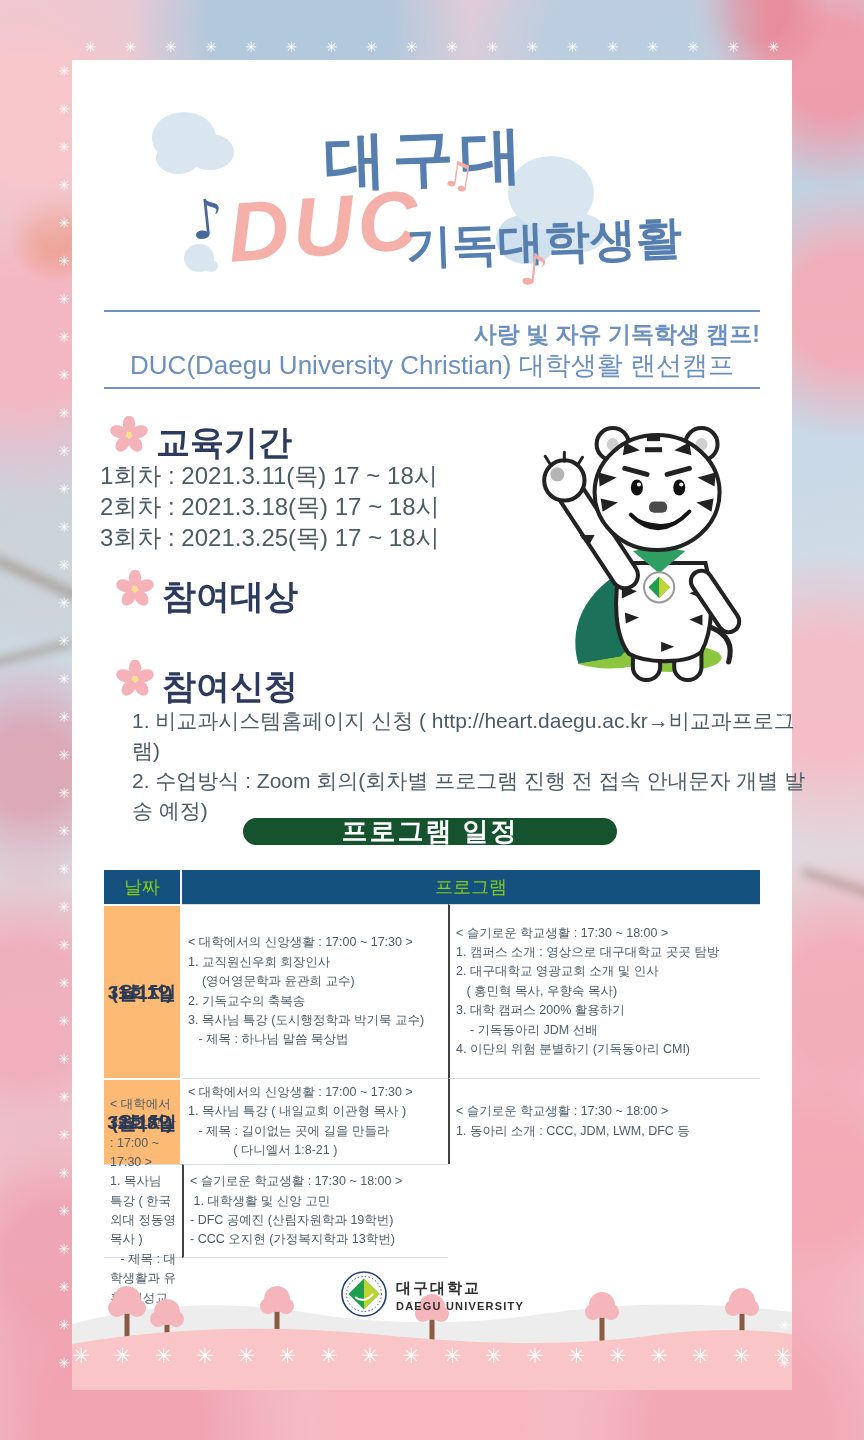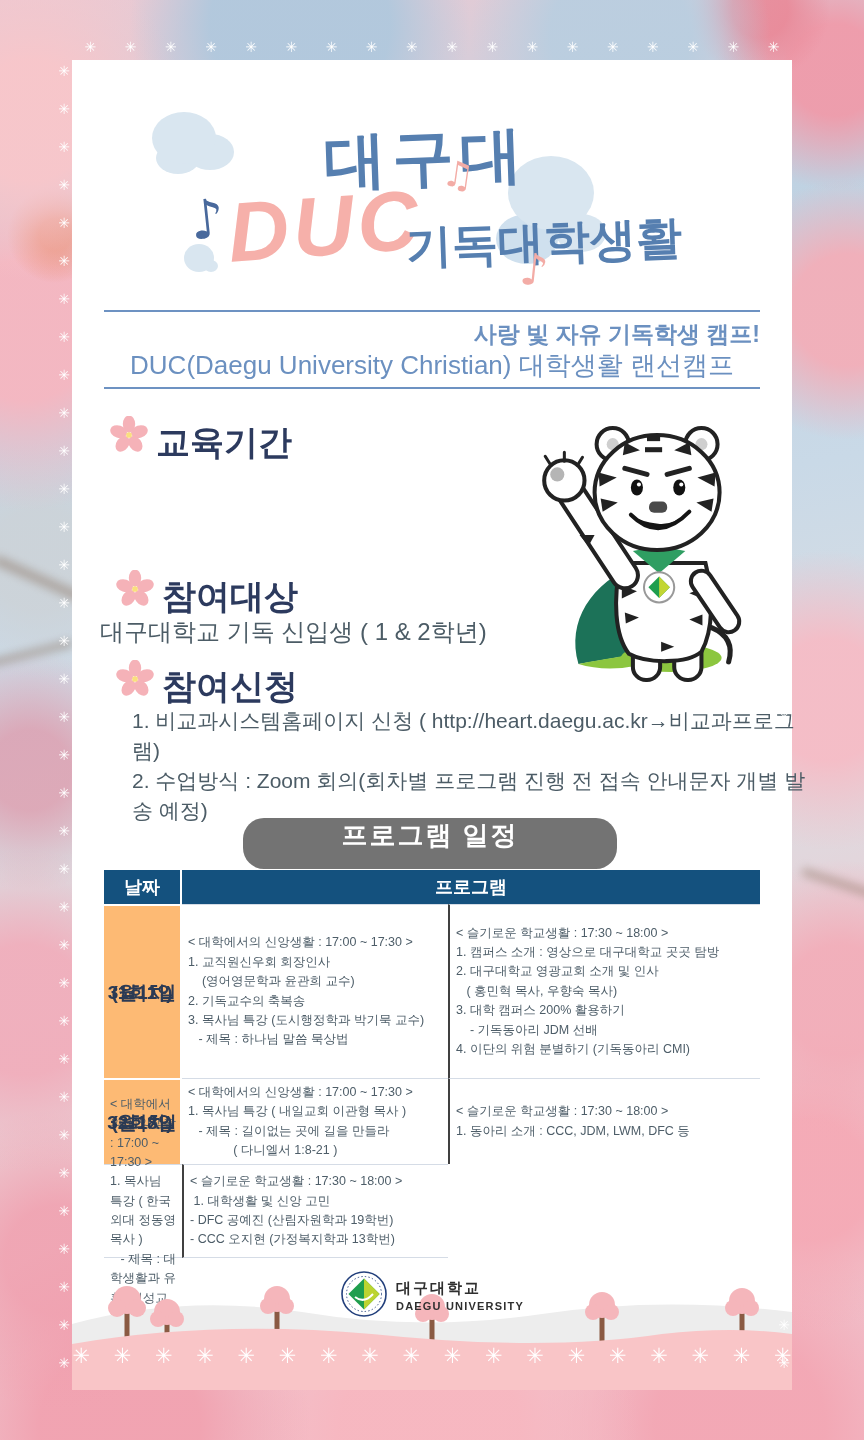--- a/index.html
+++ b/index.html
@@ -217,6 +217,9 @@
       <circle cx="20" cy="20" r="3" fill="#fadf7e"></circle>
   </svg>
   <div class="sec-title st1">교육기간</div>
+  <div class="body-text period-items">1회차 : 2021.3.11(목) 17 ~ 18시
+2회차 : 2021.3.18(목) 17 ~ 18시
+3회차 : 2021.3.25(목) 17 ~ 18시</div>
 
   <svg class="tiger" viewBox="0 0 250 270">
     <path d="M118 148 C70 168 46 206 58 248 L118 238 C98 205 102 168 128 152 Z" fill="#1c7258"></path>

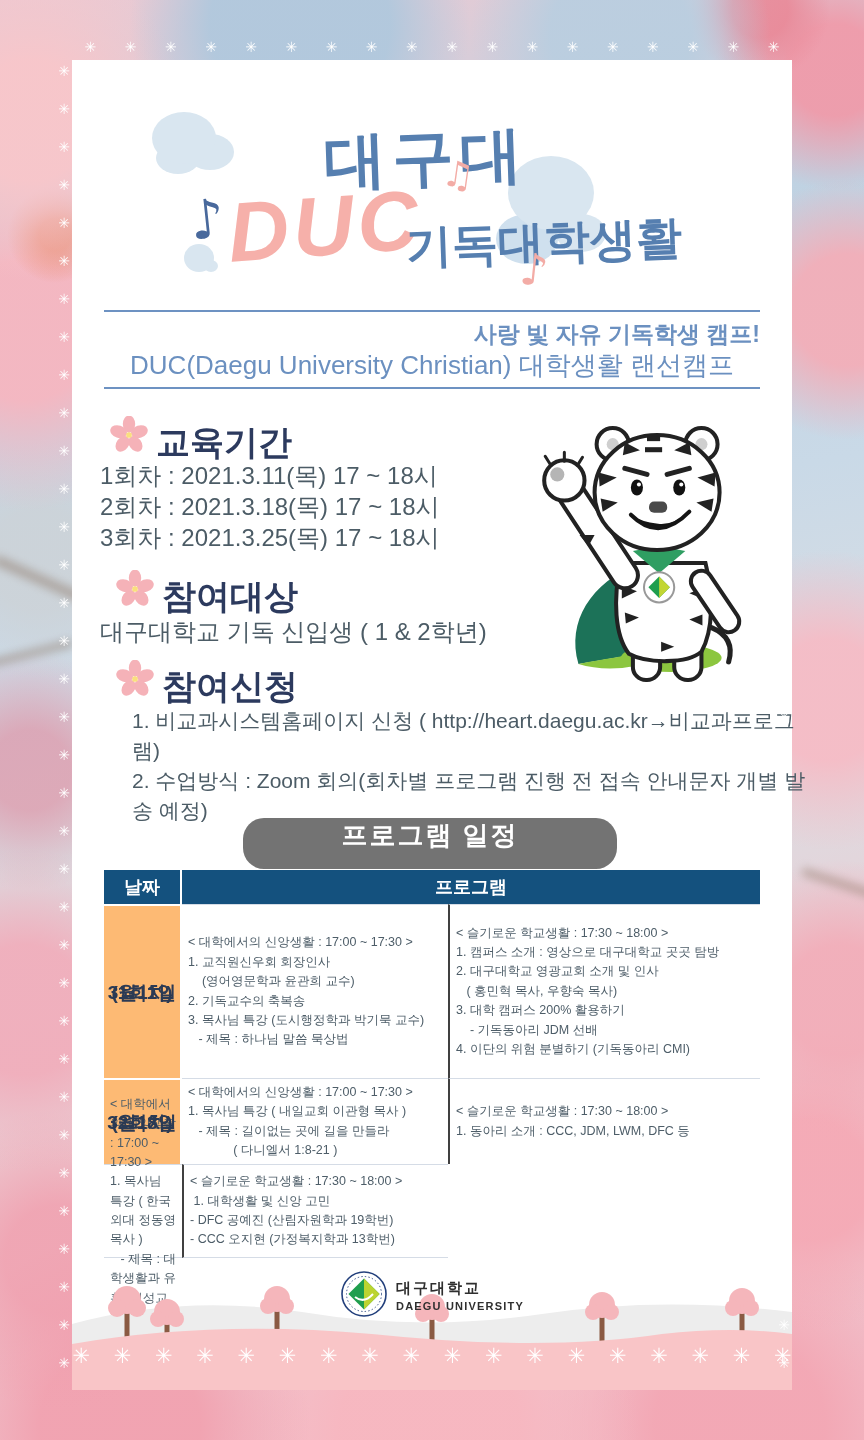--- a/index.html
+++ b/index.html
@@ -283,7 +283,6 @@
       <circle cx="20" cy="20" r="3" fill="#fadf7e"></circle>
   </svg>
   <div class="sec-title st2">참여대상</div>
-  <div class="body-text target-desc">대구대학교 기독 신입생 ( 1 &amp; 2학년)</div>
 
   <svg class="flower f3" viewBox="0 0 40 40">
     <g fill="#f5b2b8">

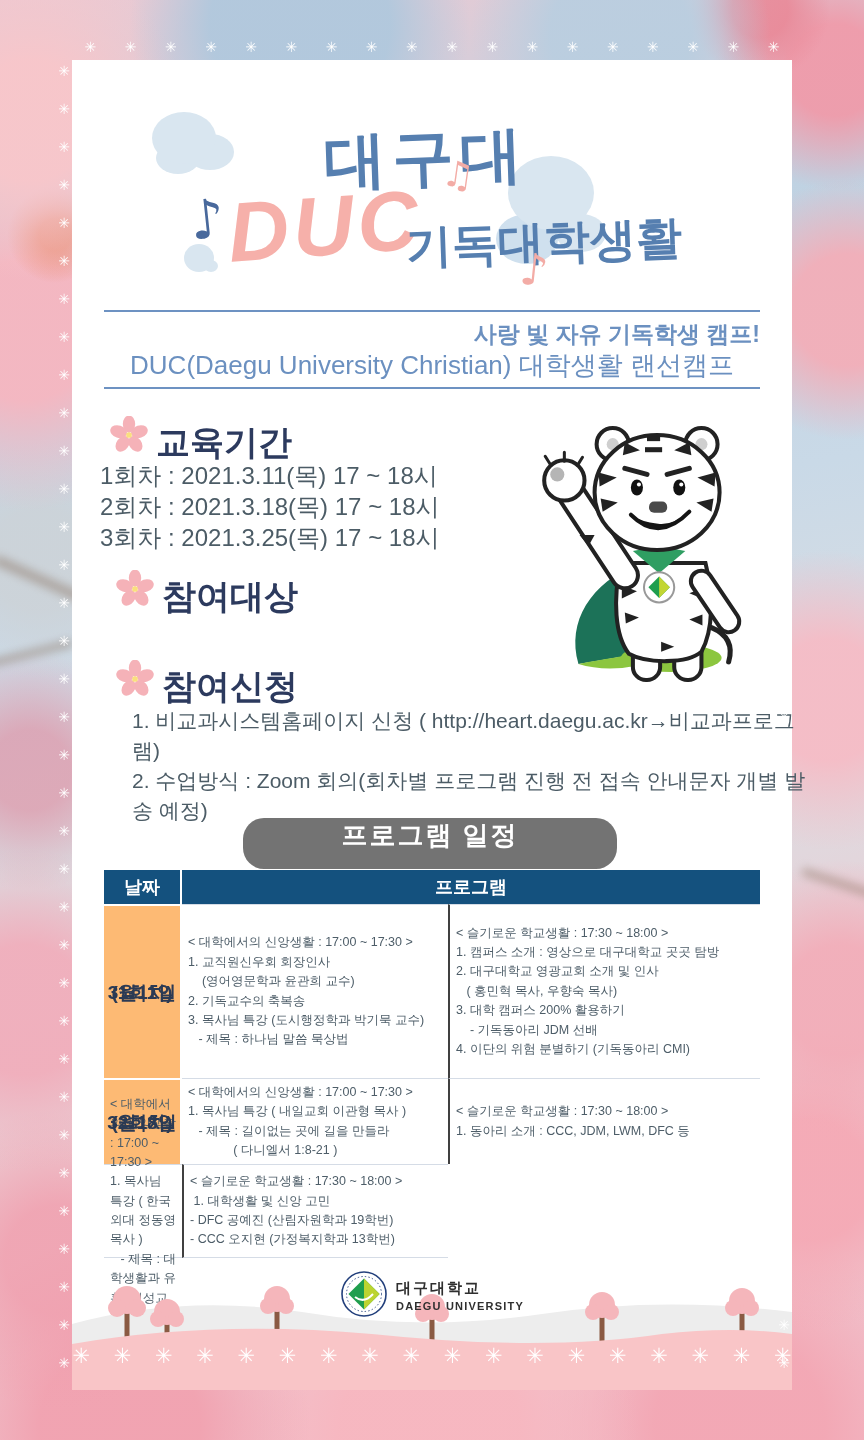--- a/index.html
+++ b/index.html
@@ -81,8 +81,8 @@
   .tiger{left:448px;top:352px;width:252px;height:276px;}
 
   
-  .pill{left:171px;top:758px;width:374px;height:51px;background:#737373;border-radius:21px;
-    display:flex;justify-content:center;position:absolute;}
+  .pill{left:171px;top:758px;width:374px;height:27px;background:#14532d;border-radius:21px;
+    display:flex;align-items:center;justify-content:center;position:absolute;}
   .pill span{position:static;color:#fff;font-size:26px;font-weight:bold;letter-spacing:2px;}
   .sched{left:32px;top:810px;width:656px;display:grid;grid-template-columns:78px 266px 312px;
     grid-template-rows:34px 174px 86px 94px;}

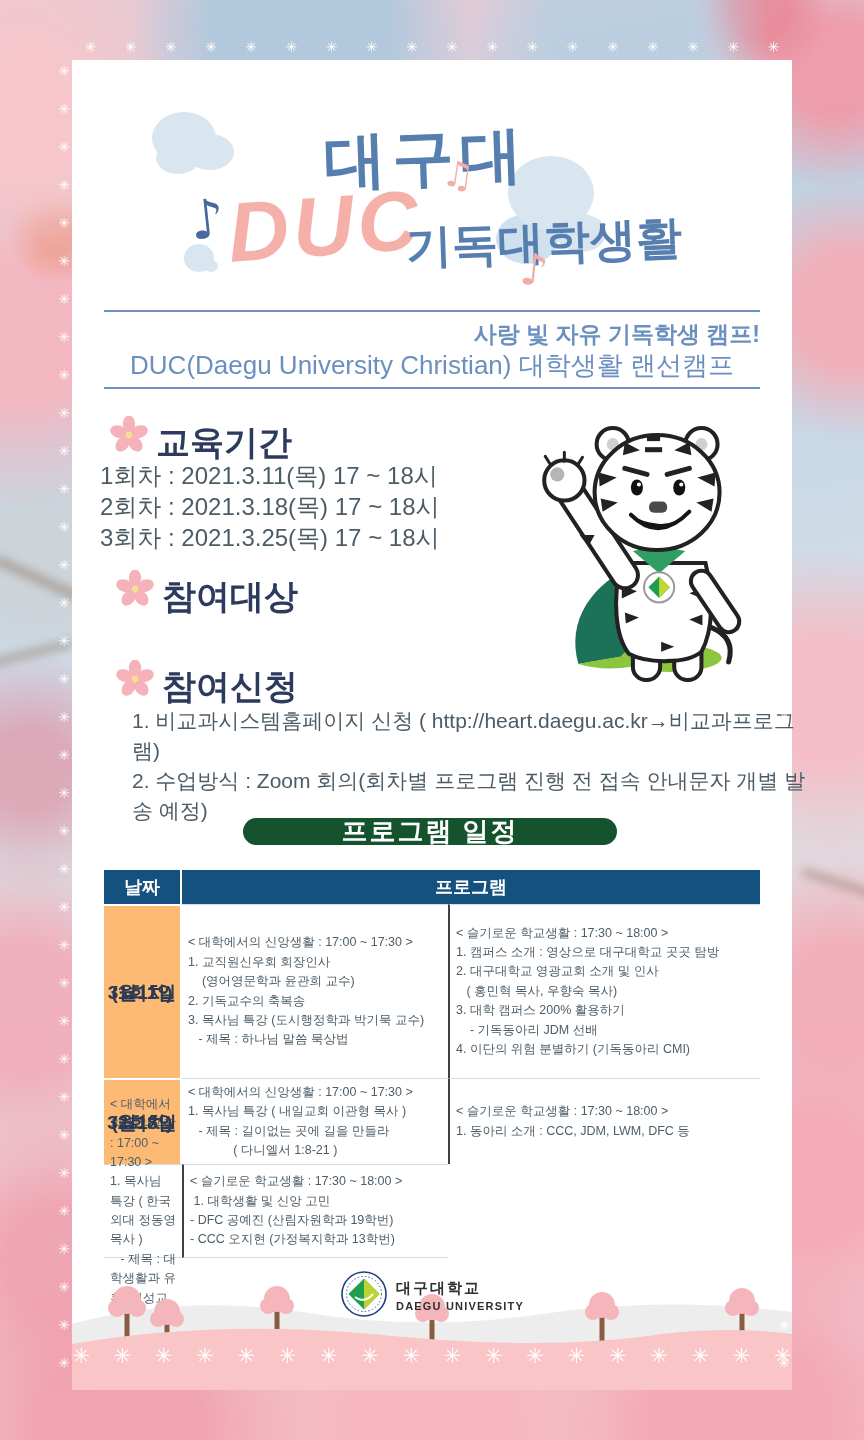--- a/index.html
+++ b/index.html
@@ -87,7 +87,7 @@
   .sched{left:32px;top:810px;width:656px;display:grid;grid-template-columns:78px 266px 312px;
     grid-template-rows:34px 174px 86px 94px;}
   .sched div{position:static;}
-  .th{background:#14517e;color:#ffffff;font-size:18px;font-weight:bold;display:flex;align-items:center;justify-content:center;}
+  .th{background:#14517e;color:#84cc16;font-size:18px;font-weight:normal;display:flex;align-items:center;justify-content:center;}
   .th.date{border-right:2px solid #fff;}
   .th.prog{grid-column:2/4;}
   .td-date{background:#fdba74;color:#2b3a54;font-size:19px;font-weight:bold;text-align:center;

